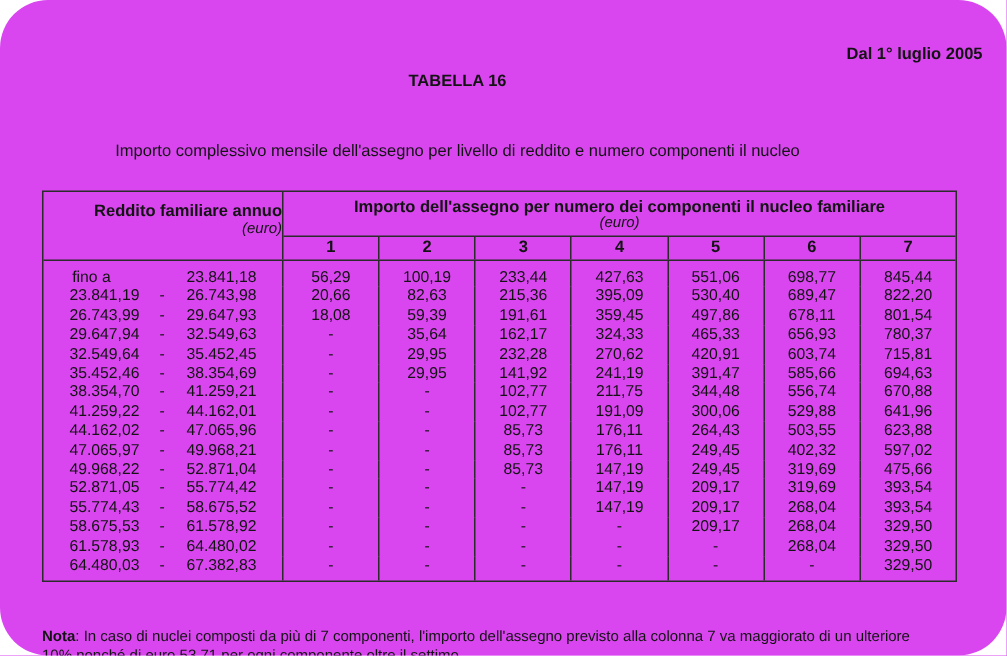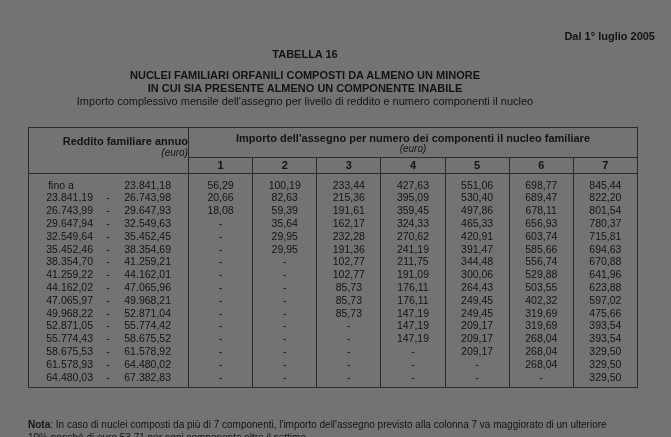--- a/index.html
+++ b/index.html
@@ -11,7 +11,7 @@
     position: relative;
     overflow: hidden;
   }
-  .page { position: absolute; inset: 0; background: #737373; }
+  .page { position: absolute; inset: 0; background: #d946ef; border-radius: 32px; }
 
   .date-line {
     position: absolute; top: 30px; right: 16px;

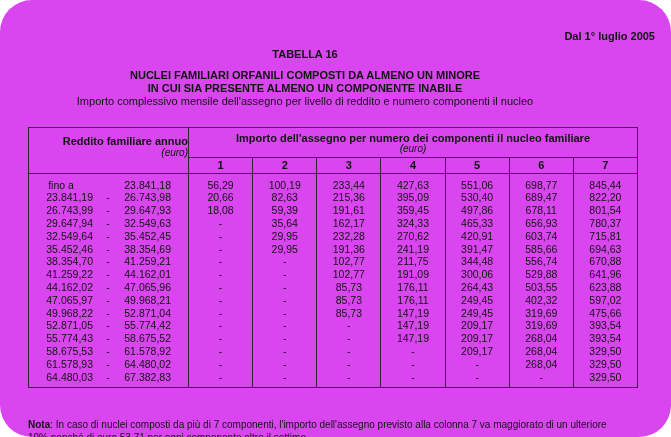--- a/index.html
+++ b/index.html
@@ -80,10 +80,6 @@
 
   <div class="tabella-label">TABELLA 16</div>
 
-  <div class="title-block">
-    <div>NUCLEI FAMILIARI ORFANILI COMPOSTI DA ALMENO UN MINORE</div>
-    <div>IN CUI SIA PRESENTE ALMENO UN COMPONENTE INABILE</div>
-  </div>
 
   <div class="subtitle">Importo complessivo mensile dell'assegno per livello di reddito e numero componenti il nucleo</div>
 

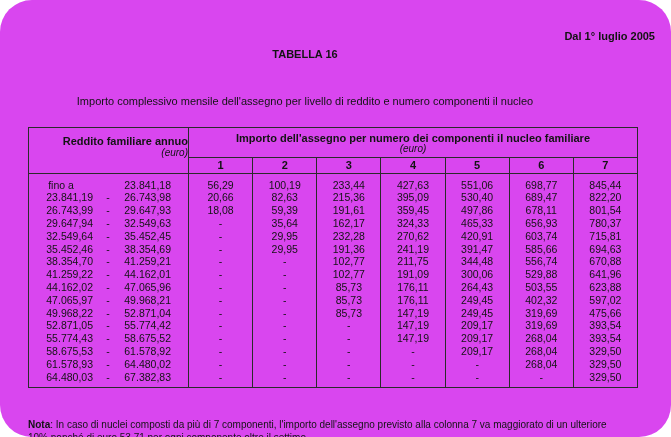--- a/index.html
+++ b/index.html
@@ -184,7 +184,7 @@
           </div>
           <div class="cell-val">-</div>
           <div class="cell-val">29,95</div>
-          <div class="cell-val">191,36</div>
+          <div class="cell-val">141,92</div>
           <div class="cell-val">241,19</div>
           <div class="cell-val">391,47</div>
           <div class="cell-val">585,66</div>

